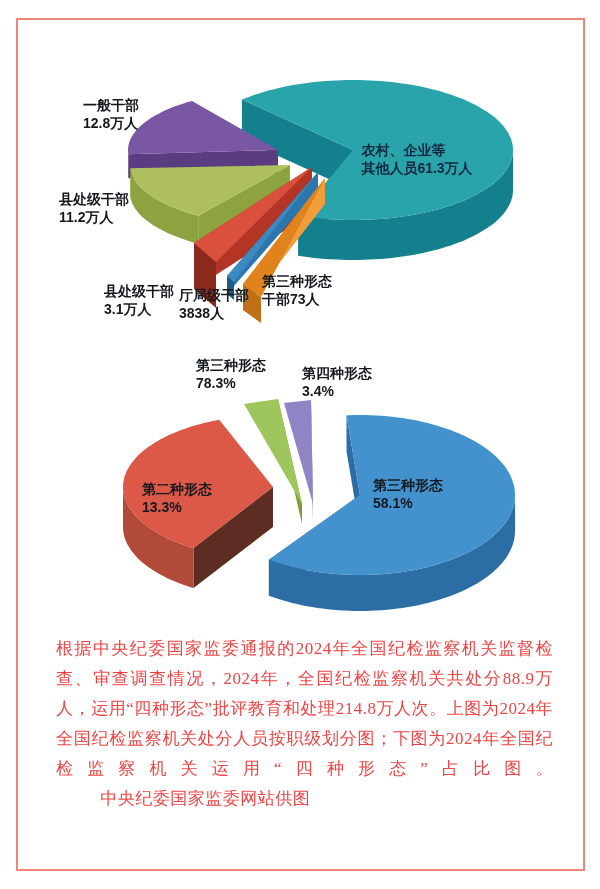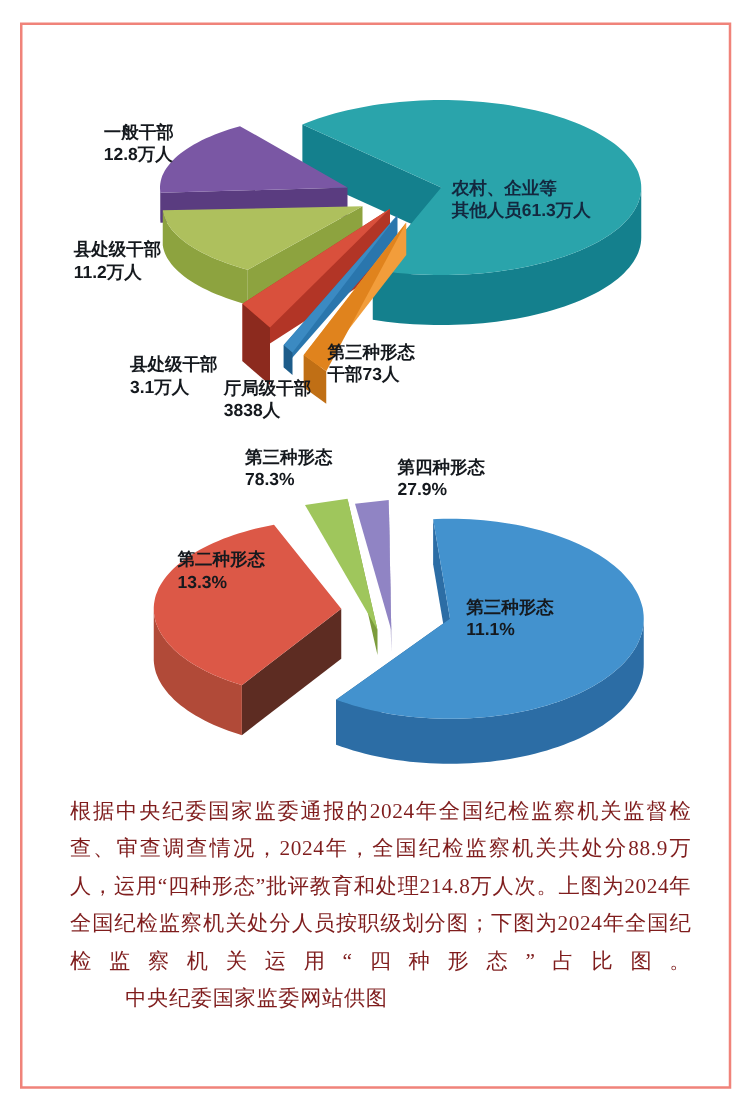--- a/index.html
+++ b/index.html
@@ -14,7 +14,7 @@
   #lb-yiban{left:111px;top:96px}
   #lb-xiangke{left:94px;top:190px}
   #lb-xianchu{left:139px;top:282px}
-  #lb-tingju{left:214px;top:301px}
+  #lb-tingju{left:214px;top:286px}
   #lb-shengbu{left:297px;top:272px}
   #lb-d3{left:231px;top:356px}
   #lb-d4{left:353px;top:364px}

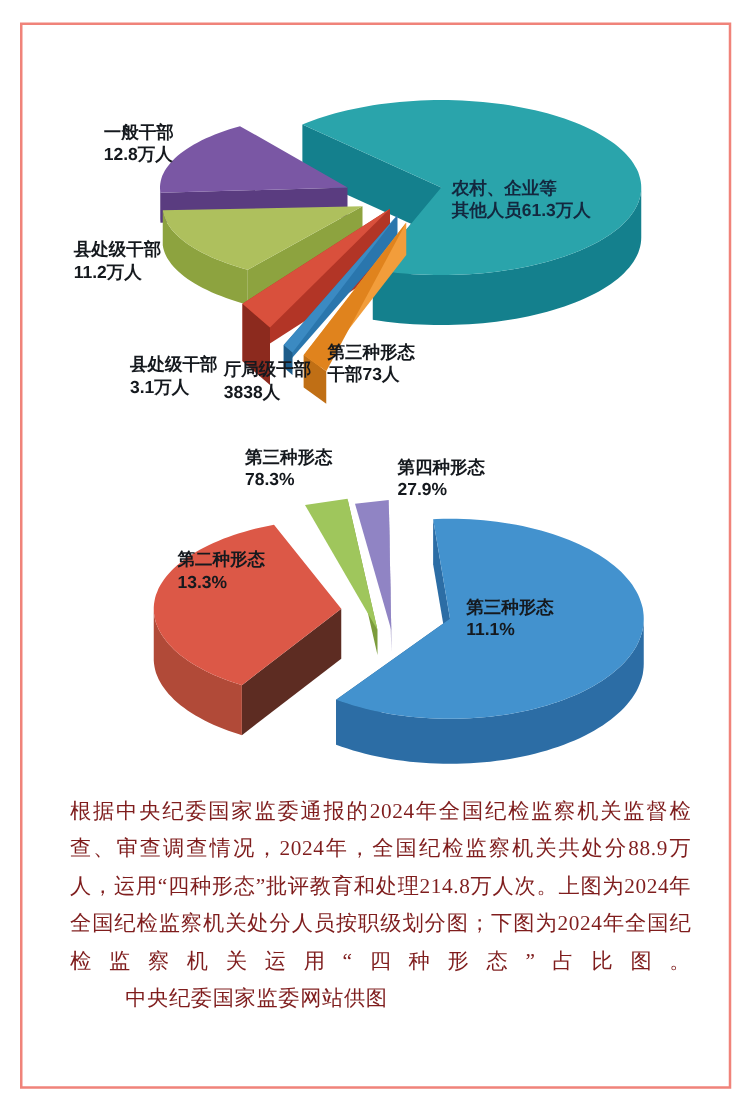--- a/index.html
+++ b/index.html
@@ -17,7 +17,7 @@
   #lb-tingju{left:214px;top:286px}
   #lb-shengbu{left:297px;top:272px}
   #lb-d3{left:231px;top:356px}
-  #lb-d4{left:353px;top:364px}
+  #lb-d4{left:337px;top:364px}
   #lb-d2{left:177px;top:438px}
   #lb-d1{left:408px;top:476px}
   .caption{position:absolute;left:56px;top:634px;width:497px;

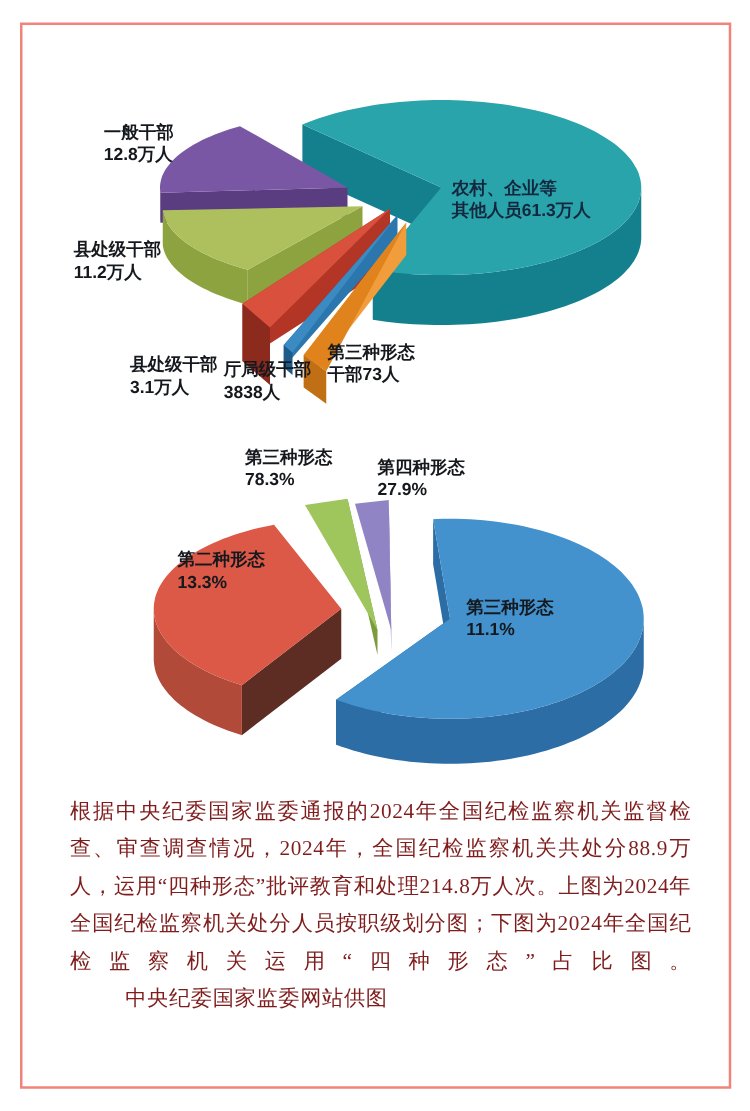--- a/index.html
+++ b/index.html
@@ -127,7 +127,7 @@
 </div>
 <div class="plabel" id="lb-d4">
   <div>第四种形态</div>
-  <div>27.9%</div>
+  <div>3.4%</div>
 </div>
 
 <div class="caption"><p>根据中央纪委国家监委通报的2024年全国纪检监察机关监督检查、审查调查情况，2024年，全国纪检监察机关共处分88.9万人，运用“四种形态”批评教育和处理214.8万人次。上图为2024年全国纪检监察机关处分人员按职级划分图；下图为2024年全国纪检监察机关运用“四种形态”占比图。</p><span class="credit">中央纪委国家监委网站供图</span>

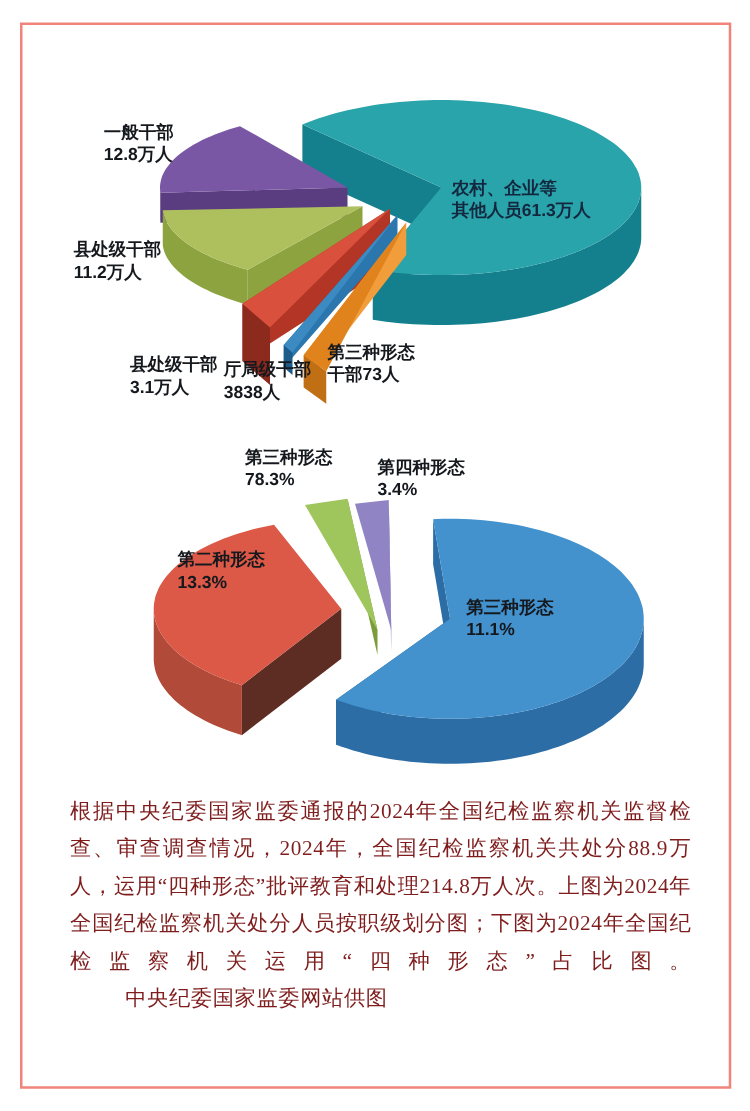--- a/index.html
+++ b/index.html
@@ -18,7 +18,7 @@
   #lb-shengbu{left:297px;top:272px}
   #lb-d3{left:231px;top:356px}
   #lb-d4{left:337px;top:364px}
-  #lb-d2{left:177px;top:438px}
+  #lb-d2{left:177px;top:480px}
   #lb-d1{left:408px;top:476px}
   .caption{position:absolute;left:56px;top:634px;width:497px;
            font-family:"Liberation Serif",serif;font-size:17px;line-height:30px;

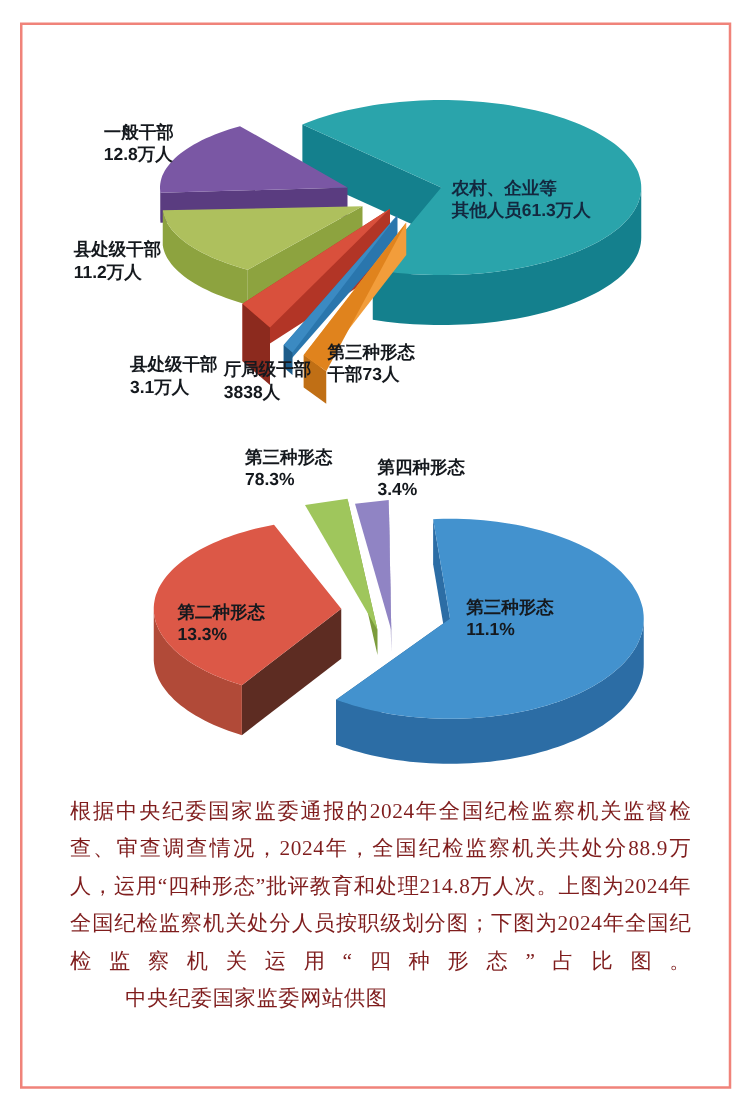--- a/index.html
+++ b/index.html
@@ -115,7 +115,7 @@
 
 <div class="plabel" id="lb-d1">
   <div>第三种形态</div>
-  <div>11.1%</div>
+  <div>58.1%</div>
 </div>
 <div class="plabel" id="lb-d2">
   <div>第二种形态</div>

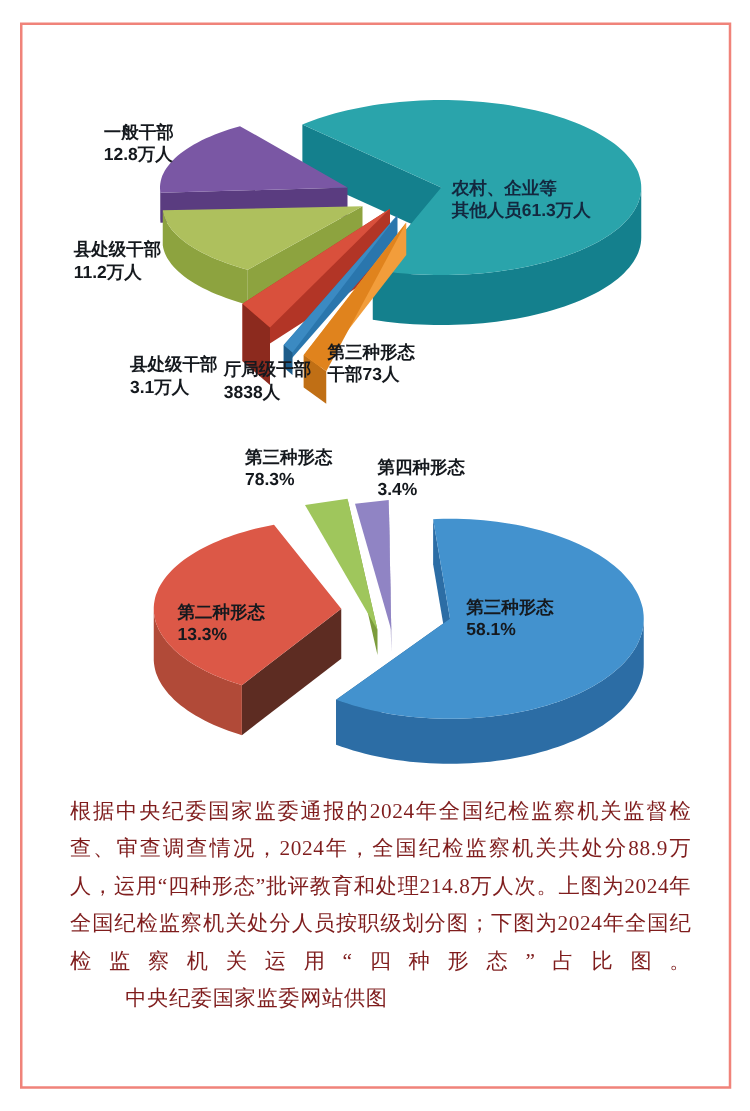--- a/index.html
+++ b/index.html
@@ -22,7 +22,7 @@
   #lb-d1{left:408px;top:476px}
   .caption{position:absolute;left:56px;top:634px;width:497px;
            font-family:"Liberation Serif",serif;font-size:17px;line-height:30px;
-           text-align:justify;color:#7f1d1d;letter-spacing:0.5px}
+           text-align:justify;color:#ef4444;letter-spacing:0.5px}
   .caption p{margin:0;text-indent:2.2em;display:inline}
   .credit{margin-left:2.6em;white-space:nowrap}
 </style>

